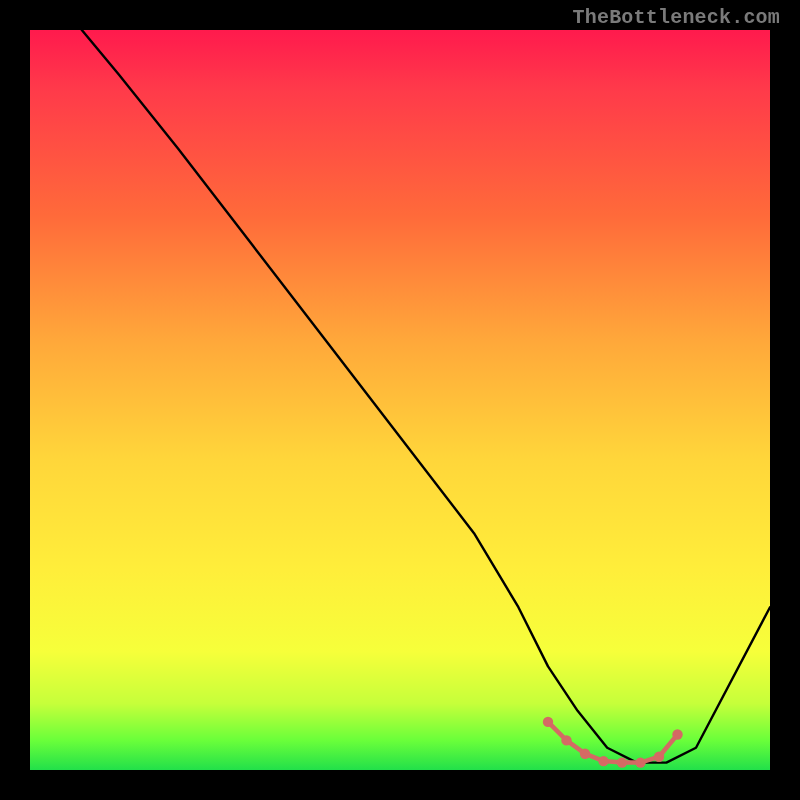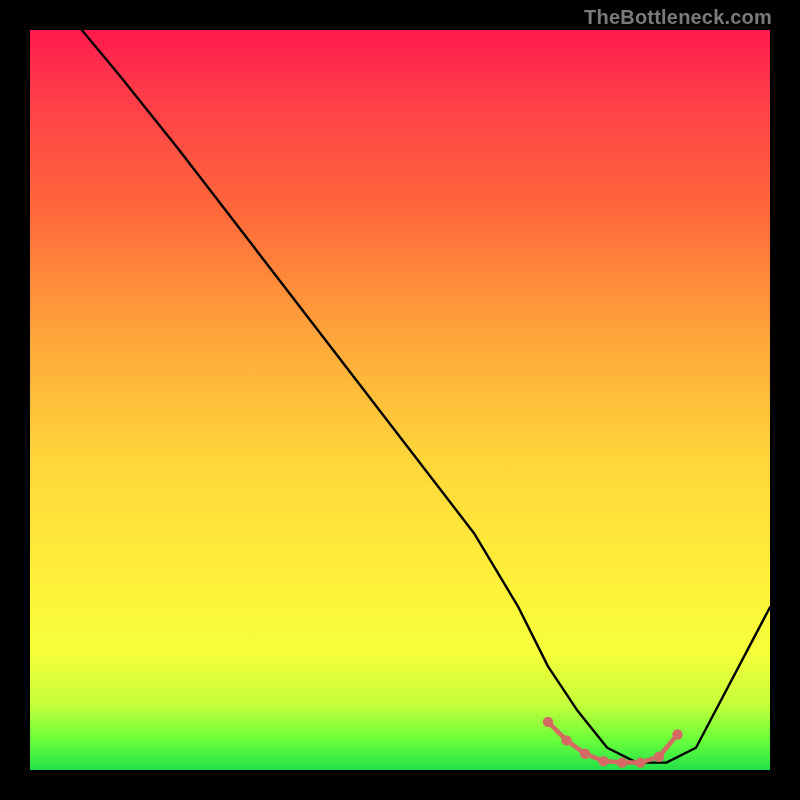--- a/index.html
+++ b/index.html
@@ -42,8 +42,8 @@
   .watermark {
     position: absolute;
     top: 6px;
-    right: 28px;
-    font-family: Liberation Sans, sans-serif;
+    right: 20px;
+    font-family: Liberation Mono, monospace;
     font-size: 20px;
     font-weight: 600;
     color: #7a7a7a;

